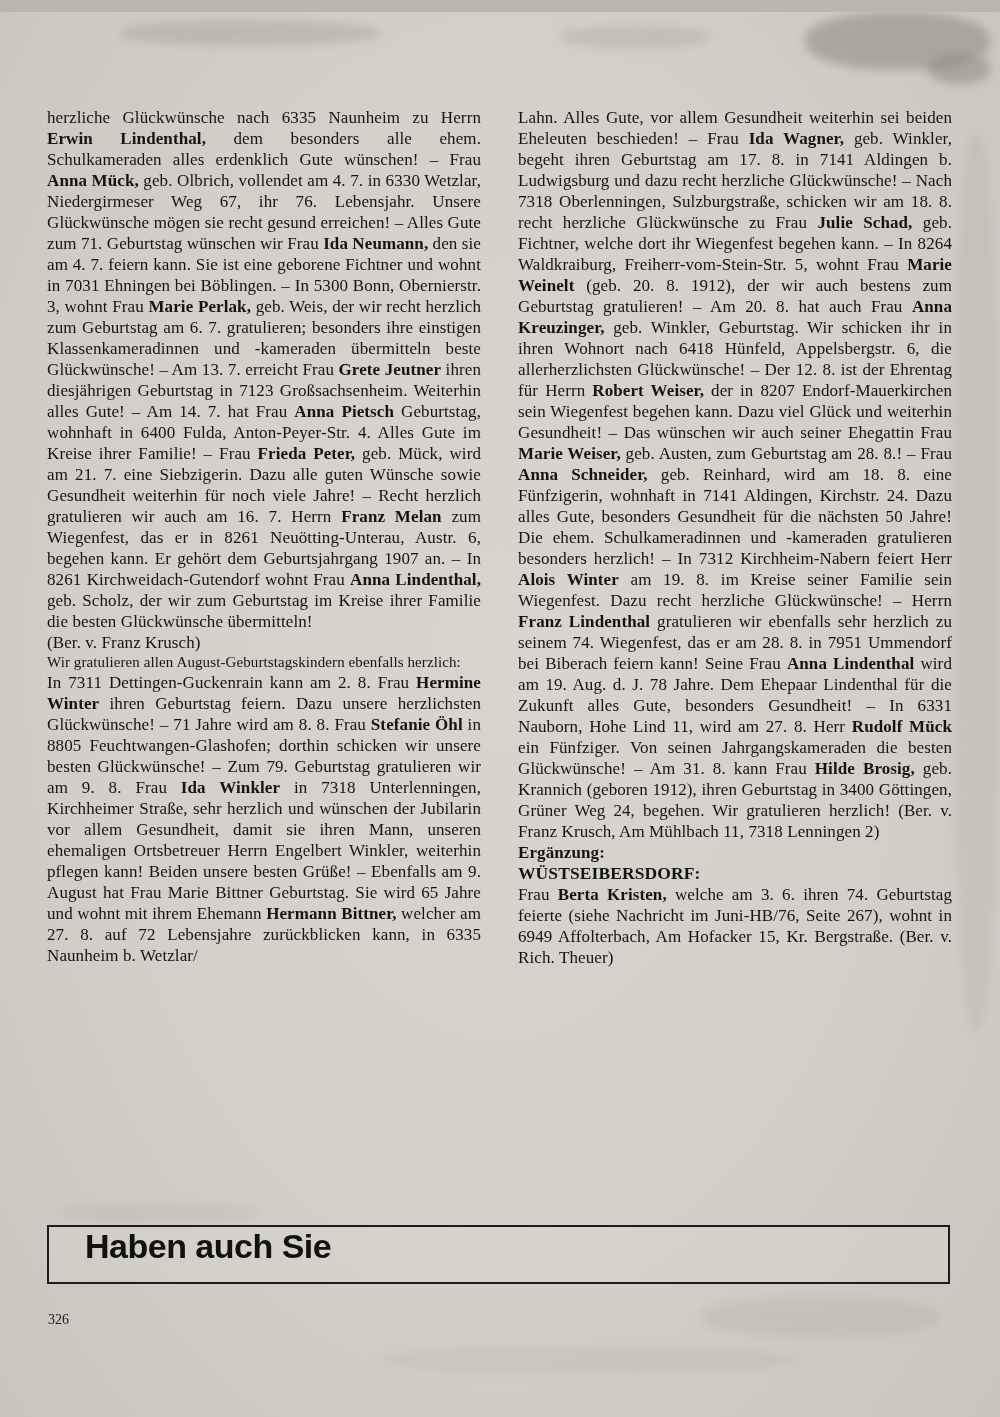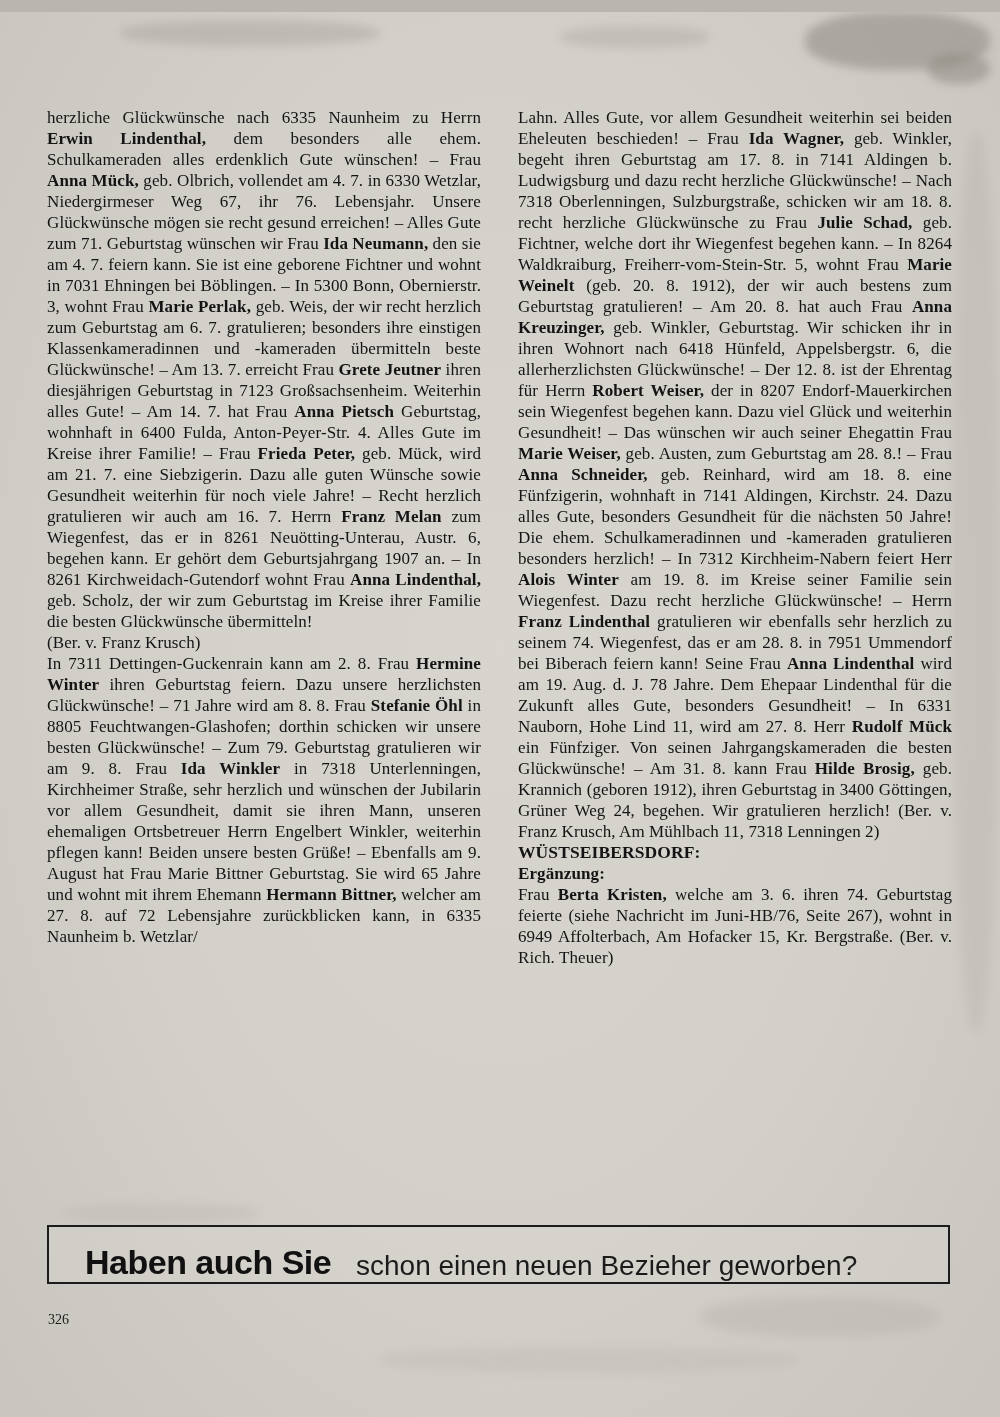--- a/index.html
+++ b/index.html
@@ -103,6 +103,7 @@
     <div class="col">
         <p class="blk blk-p"><span class="">herzliche Glückwünsche nach 6335 Naunheim zu Herrn </span><span class="bold">Erwin Lindenthal,</span><span class=""> dem besonders alle ehem. Schulkameraden alles erdenklich Gute wünschen! – Frau </span><span class="bold">Anna Mück,</span><span class=""> geb. Olbrich, vollendet am 4. 7. in 6330 Wetzlar, Niedergirmeser Weg 67, ihr 76. Lebensjahr. Unsere Glückwünsche mögen sie recht gesund erreichen! – Alles Gute zum 71. Geburtstag wünschen wir Frau </span><span class="bold">Ida Neumann,</span><span class=""> den sie am 4. 7. feiern kann. Sie ist eine geborene Fichtner und wohnt in 7031 Ehningen bei Böblingen. – In 5300 Bonn, Obernierstr. 3, wohnt Frau </span><span class="bold">Marie Perlak,</span><span class=""> geb. Weis, der wir recht herzlich zum Geburtstag am 6. 7. gratulieren; besonders ihre einstigen Klassenkameradinnen und -kameraden übermitteln beste Glückwünsche! – Am 13. 7. erreicht Frau </span><span class="bold">Grete Jeutner</span><span class=""> ihren diesjährigen Geburtstag in 7123 Großsachsenheim. Weiterhin alles Gute! – Am 14. 7. hat Frau </span><span class="bold">Anna Pietsch</span><span class=""> Geburtstag, wohnhaft in 6400 Fulda, Anton-Peyer-Str. 4. Alles Gute im Kreise ihrer Familie! – Frau </span><span class="bold">Frieda Peter,</span><span class=""> geb. Mück, wird am 21. 7. eine Siebzigerin. Dazu alle guten Wünsche sowie Gesundheit weiterhin für noch viele Jahre! – Recht herzlich gratulieren wir auch am 16. 7. Herrn </span><span class="bold">Franz Melan</span><span class=""> zum Wiegenfest, das er in 8261 Neuötting-Unterau, Austr. 6, begehen kann. Er gehört dem Geburtsjahrgang 1907 an. – In 8261 Kirchweidach-Gutendorf wohnt Frau </span><span class="bold">Anna Lindenthal,</span><span class=""> geb. Scholz, der wir zum Geburtstag im Kreise ihrer Familie die besten Glückwünsche übermitteln!</span></p>
         <p class="blk blk-right"><span class="">(Ber. v. Franz Krusch)</span></p>
+        <p class="blk blk-small"><span class="">Wir gratulieren allen August-Geburtstagskindern ebenfalls herzlich:</span></p>
         <p class="blk blk-p"><span class="">In 7311 Dettingen-Guckenrain kann am 2. 8. Frau </span><span class="bold">Hermine Winter</span><span class=""> ihren Geburtstag feiern. Dazu unsere herzlichsten Glückwünsche! – 71 Jahre wird am 8. 8. Frau </span><span class="bold">Stefanie Öhl</span><span class=""> in 8805 Feuchtwangen-Glashofen; dorthin schicken wir unsere besten Glückwünsche! – Zum 79. Geburtstag gratulieren wir am 9. 8. Frau </span><span class="bold">Ida Winkler</span><span class=""> in 7318 Unterlenningen, Kirchheimer Straße, sehr herzlich und wünschen der Jubilarin vor allem Gesundheit, damit sie ihren Mann, unseren ehemaligen Ortsbetreuer Herrn Engelbert Winkler, weiterhin pflegen kann! Beiden unsere besten Grüße! – Ebenfalls am 9. August hat Frau Marie Bittner Geburtstag. Sie wird 65 Jahre und wohnt mit ihrem Ehemann </span><span class="bold">Hermann Bittner,</span><span class=""> welcher am 27. 8. auf 72 Lebensjahre zurückblicken kann, in 6335 Naunheim b. Wetzlar/</span></p>
       </div>
     <div class="col">

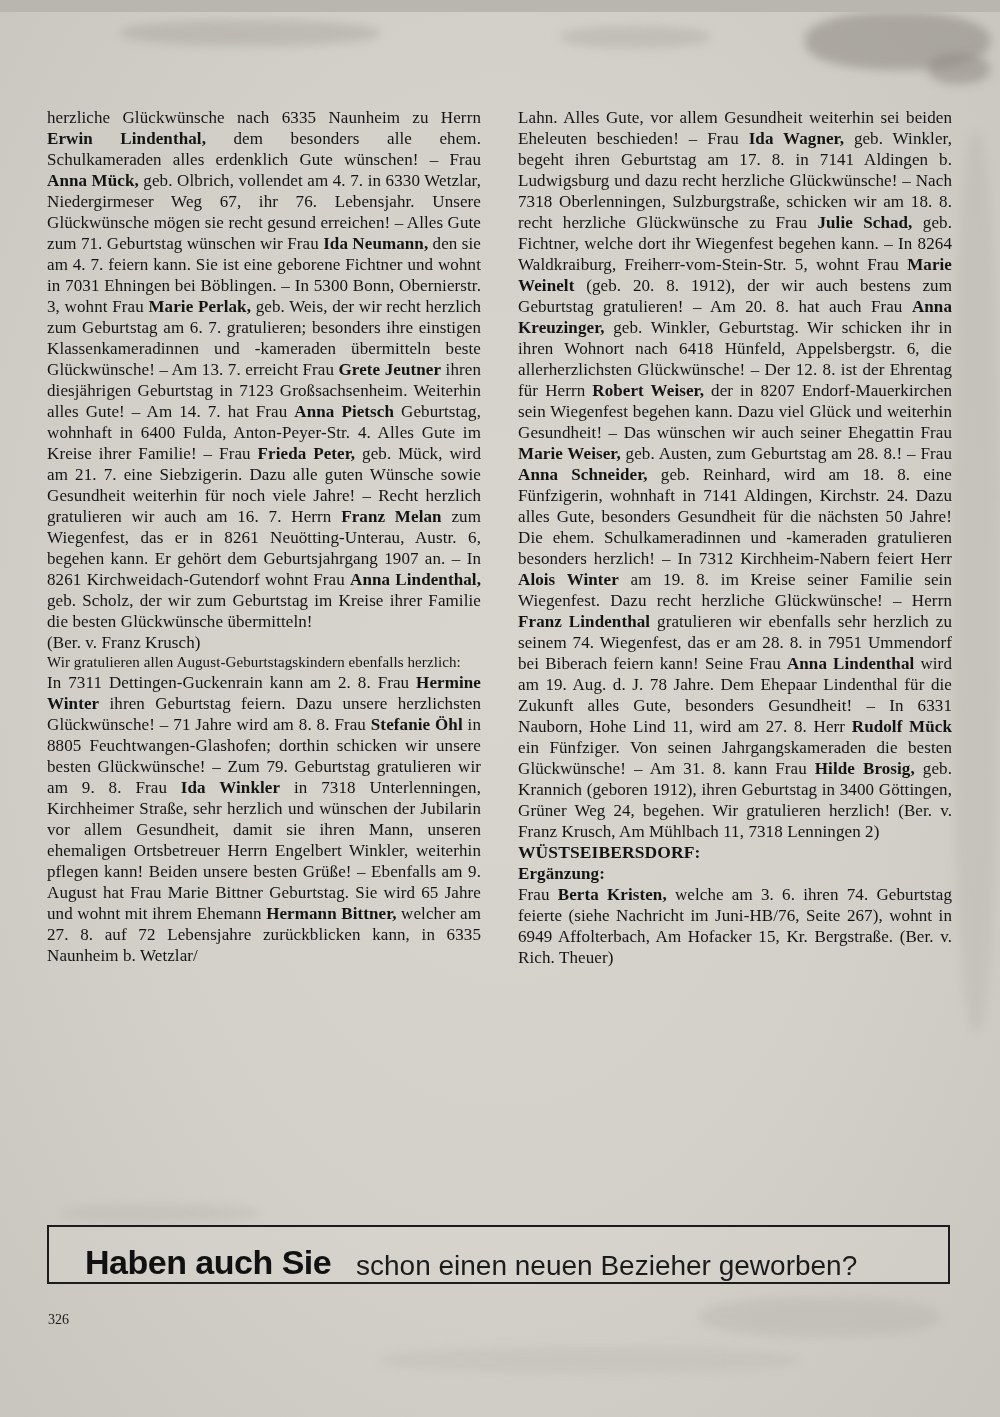--- a/index.html
+++ b/index.html
@@ -108,8 +108,8 @@
       </div>
     <div class="col">
         <p class="blk blk-p"><span class="">Lahn. Alles Gute, vor allem Gesundheit weiterhin sei beiden Eheleuten beschieden! – Frau </span><span class="bold">Ida Wagner,</span><span class=""> geb. Winkler, begeht ihren Geburtstag am 17. 8. in 7141 Aldingen b. Ludwigsburg und dazu recht herzliche Glückwünsche! – Nach 7318 Oberlenningen, Sulzburgstraße, schicken wir am 18. 8. recht herzliche Glückwünsche zu Frau </span><span class="bold">Julie Schad,</span><span class=""> geb. Fichtner, welche dort ihr Wiegenfest begehen kann. – In 8264 Waldkraiburg, Freiherr-vom-Stein-Str. 5, wohnt Frau </span><span class="bold">Marie Weinelt</span><span class=""> (geb. 20. 8. 1912), der wir auch bestens zum Geburtstag gratulieren! – Am 20. 8. hat auch Frau </span><span class="bold">Anna Kreuzinger,</span><span class=""> geb. Winkler, Geburtstag. Wir schicken ihr in ihren Wohnort nach 6418 Hünfeld, Appelsbergstr. 6, die allerherzlichsten Glückwünsche! – Der 12. 8. ist der Ehrentag für Herrn </span><span class="bold">Robert Weiser,</span><span class=""> der in 8207 Endorf-Mauerkirchen sein Wiegenfest begehen kann. Dazu viel Glück und weiterhin Gesundheit! – Das wünschen wir auch seiner Ehegattin Frau </span><span class="bold">Marie Weiser,</span><span class=""> geb. Austen, zum Geburtstag am 28. 8.! – Frau </span><span class="bold">Anna Schneider,</span><span class=""> geb. Reinhard, wird am 18. 8. eine Fünfzigerin, wohnhaft in 7141 Aldingen, Kirchstr. 24. Dazu alles Gute, besonders Gesundheit für die nächsten 50 Jahre! Die ehem. Schulkameradinnen und -kameraden gratulieren besonders herzlich! – In 7312 Kirchheim-Nabern feiert Herr </span><span class="bold">Alois Winter</span><span class=""> am 19. 8. im Kreise seiner Familie sein Wiegenfest. Dazu recht herzliche Glückwünsche! – Herrn </span><span class="bold">Franz Lindenthal</span><span class=""> gratulieren wir ebenfalls sehr herzlich zu seinem 74. Wiegenfest, das er am 28. 8. in 7951 Ummendorf bei Biberach feiern kann! Seine Frau </span><span class="bold">Anna Lindenthal</span><span class=""> wird am 19. Aug. d. J. 78 Jahre. Dem Ehepaar Lindenthal für die Zukunft alles Gute, besonders Gesundheit! – In 6331 Nauborn, Hohe Lind 11, wird am 27. 8. Herr </span><span class="bold">Rudolf Mück</span><span class=""> ein Fünfziger. Von seinen Jahrgangskameraden die besten Glückwünsche! – Am 31. 8. kann Frau </span><span class="bold">Hilde Brosig,</span><span class=""> geb. Krannich (geboren 1912), ihren Geburtstag in 3400 Göttingen, Grüner Weg 24, begehen. Wir gratulieren herzlich! (Ber. v. Franz Krusch, Am Mühlbach 11, 7318 Lenningen 2)</span></p>
+        <p class="blk blk-h2"><span class="bold">Ergänzung:</span></p>
         <p class="blk blk-h1"><span class="bold">WÜSTSEIBERSDORF:</span></p>
-        <p class="blk blk-h2"><span class="bold">Ergänzung:</span></p>
         <p class="blk blk-p"><span class="">Frau </span><span class="bold">Berta Kristen,</span><span class=""> welche am 3. 6. ihren 74. Geburtstag feierte (siehe Nachricht im Juni-HB/76, Seite 267), wohnt in 6949 Affolterbach, Am Hofacker 15, Kr. Bergstraße. (Ber. v. Rich. Theuer)</span></p>
       </div>
   </div>

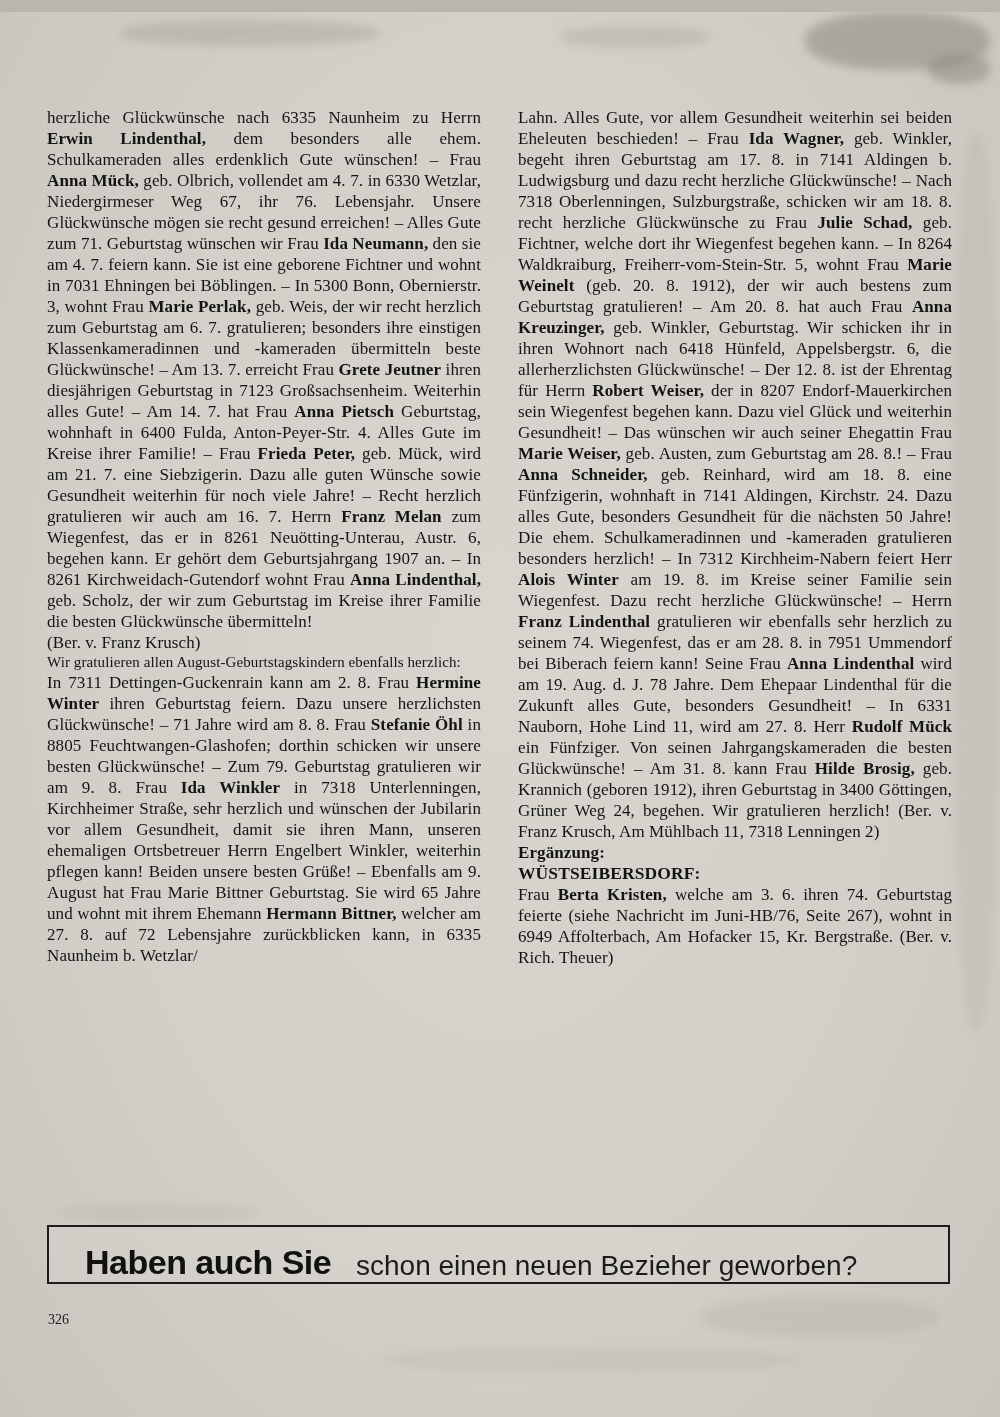--- a/index.html
+++ b/index.html
@@ -58,12 +58,11 @@
     height: 59px;
     border: 2px solid #1c1c1c;
     display: flex;
-    align-items: flex-end;
+    align-items: flex-start;
     padding-left: 36px;
     font-family: "Liberation Sans", "DejaVu Sans", sans-serif;
     background: rgba(222, 219, 213, 0.25);
     white-space: pre;
-    gap: 17px;
   }
   .banner .lead {
     font-weight: bold;

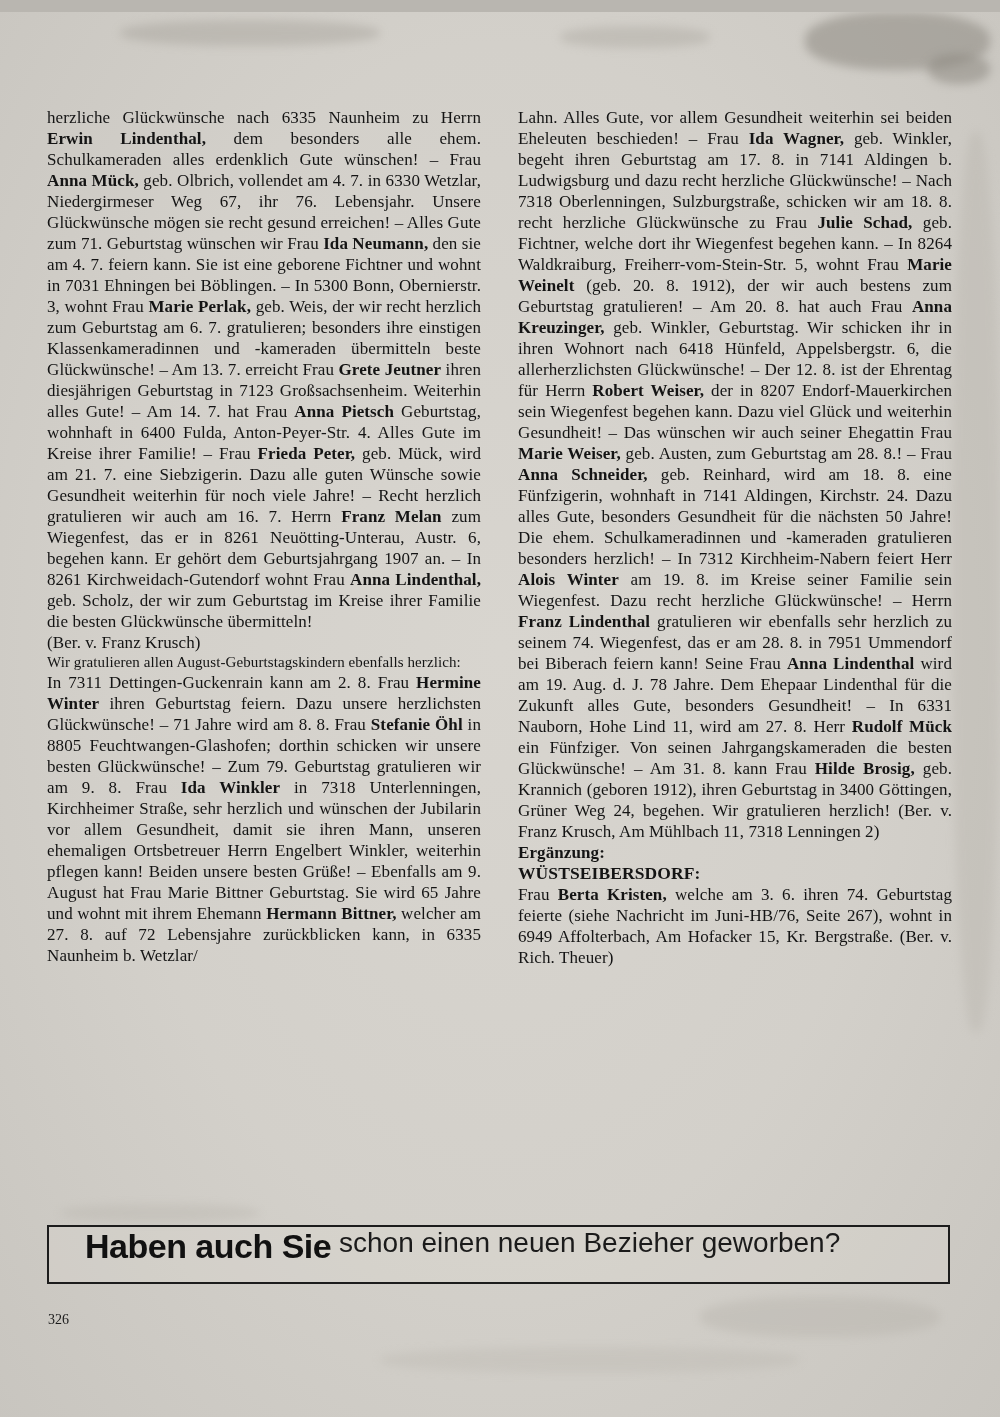--- a/index.html
+++ b/index.html
@@ -114,7 +114,7 @@
   </div>
 
   <div class="banner">
-    <span class="lead">Haben auch Sie</span><span class="rest"> schon einen neuen Bezieher geworben?</span>
+    <span class="lead">Haben auch Sie</span>
   </div>
 
   <div class="page-number">326</div>

